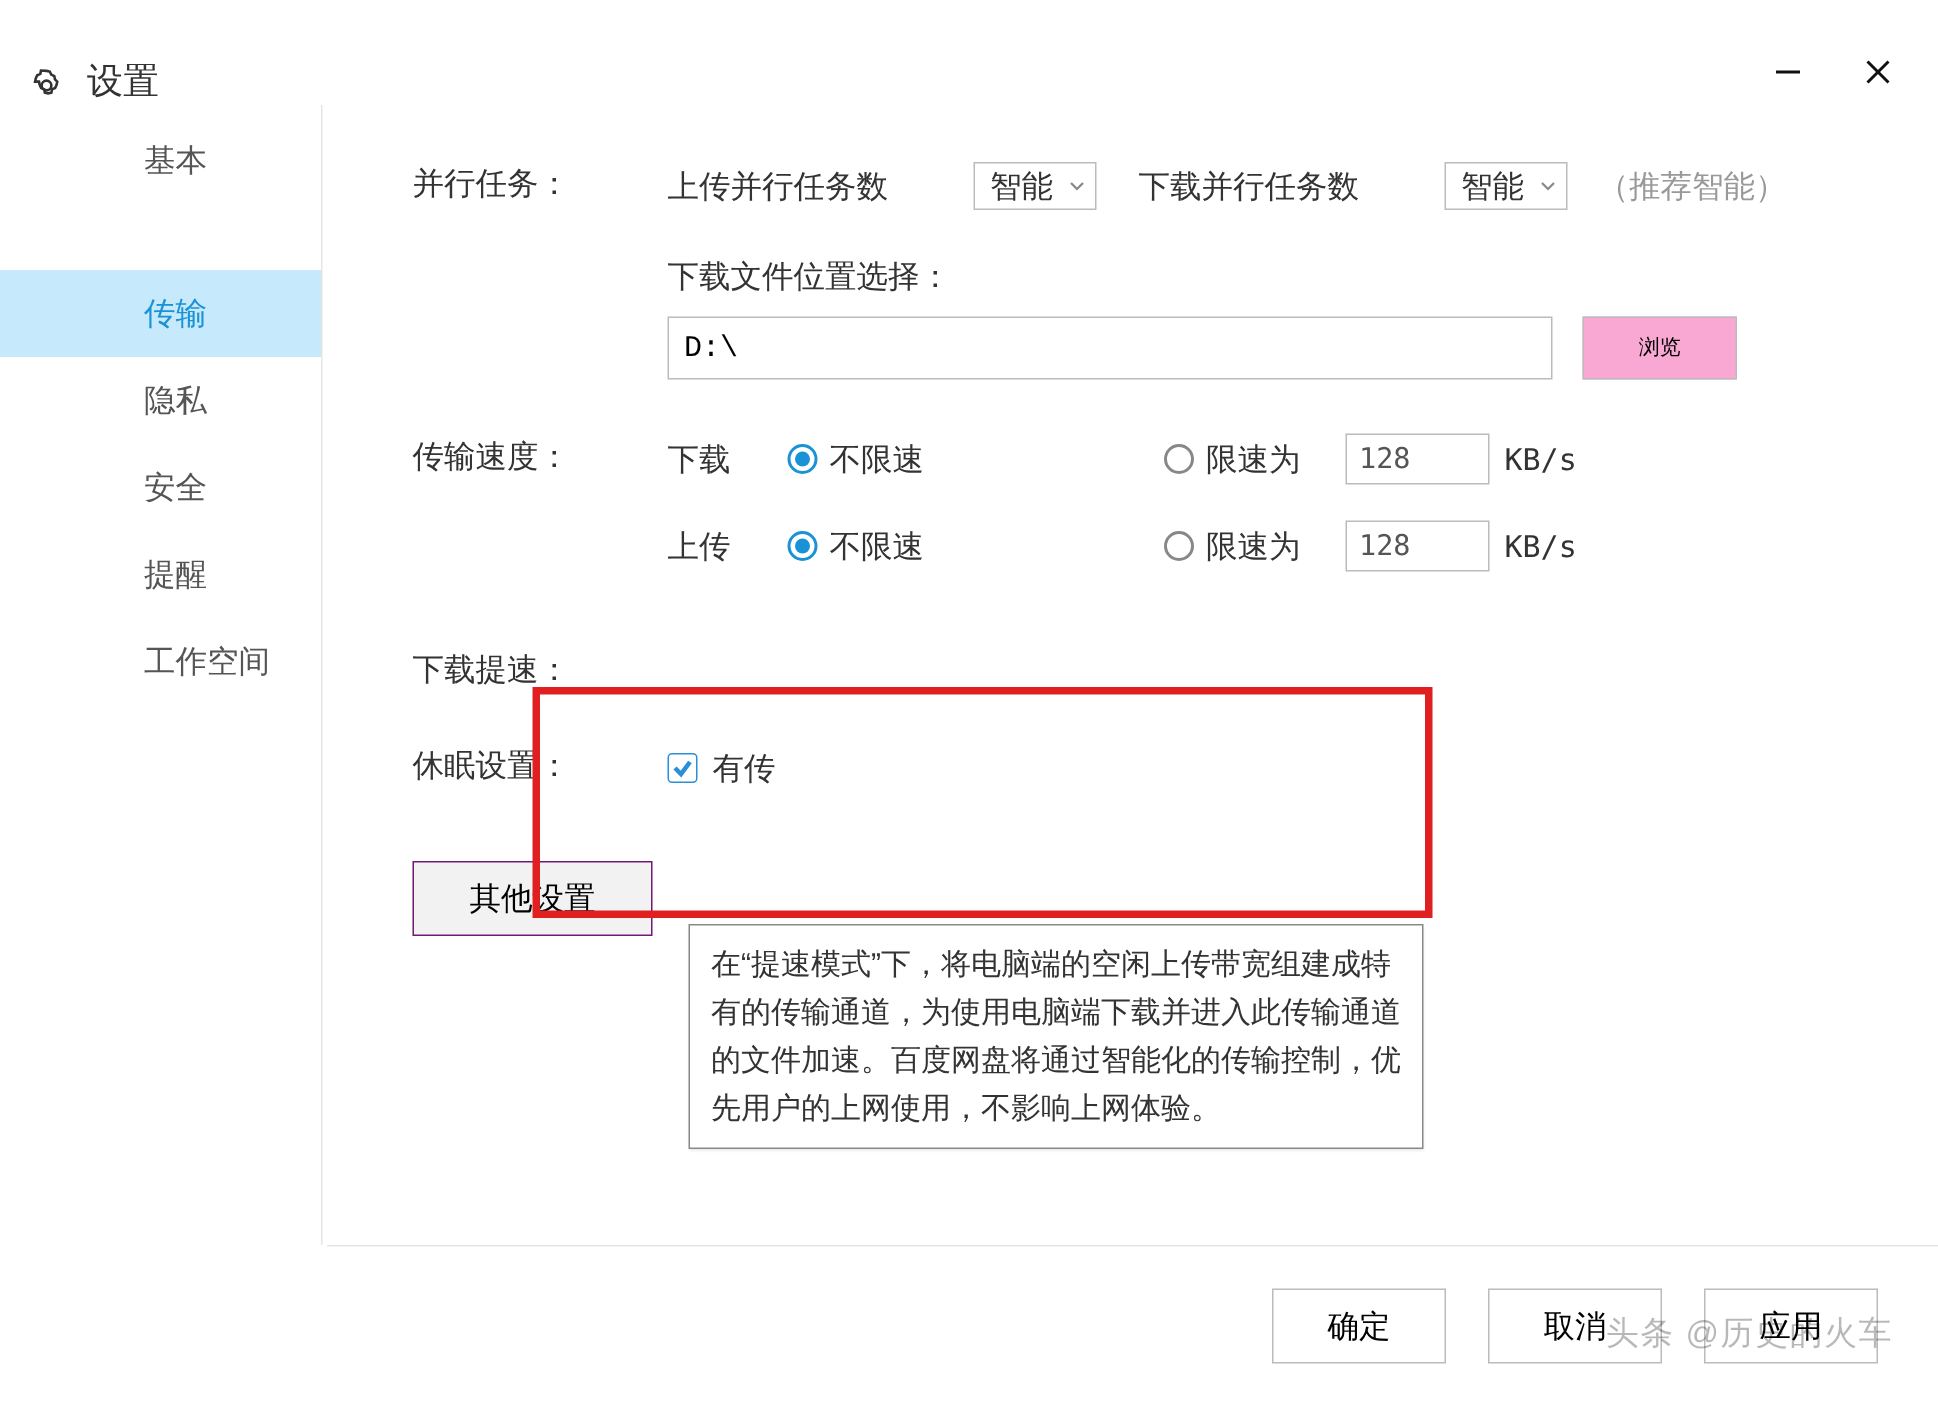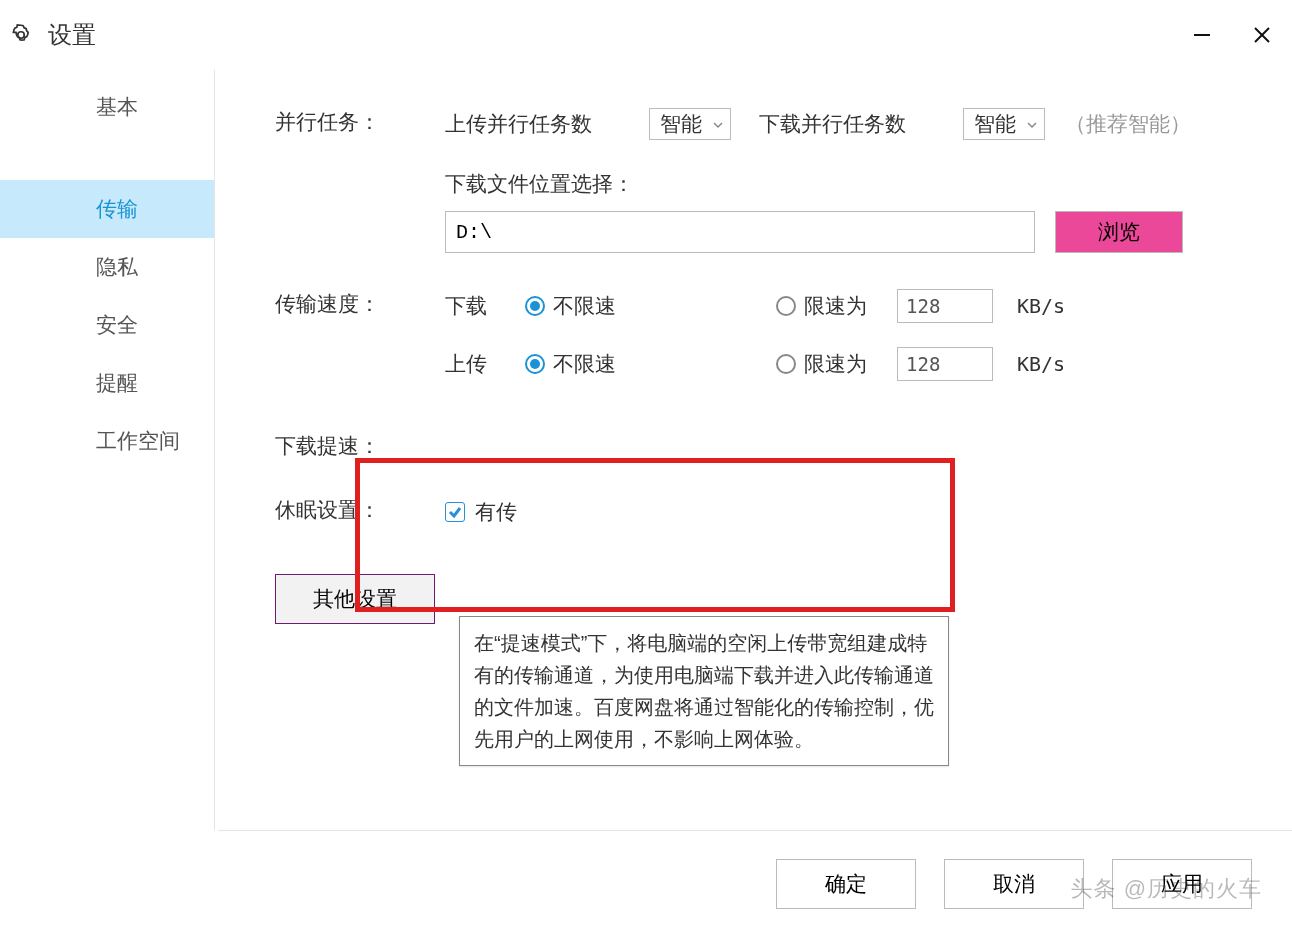--- a/index.html
+++ b/index.html
@@ -6,7 +6,7 @@
   body { margin: 0; background: #fff; width: 1292px; height: 936px; overflow: hidden; font-size: 19px; color: #333; position:relative; }
 
   
-  .titlebar { height: 70px; display:flex; align-items:center; padding: 0 8px; }
+  .titlebar { height: 70px; display:flex; align-items:flex-end; padding: 0 18px; }
   .titlebar .gear { width:26px; height:26px; margin-right:14px; color:#333; }
   .titlebar .title { font-size: 24px; }
   .titlebar .spacer { flex:1; }

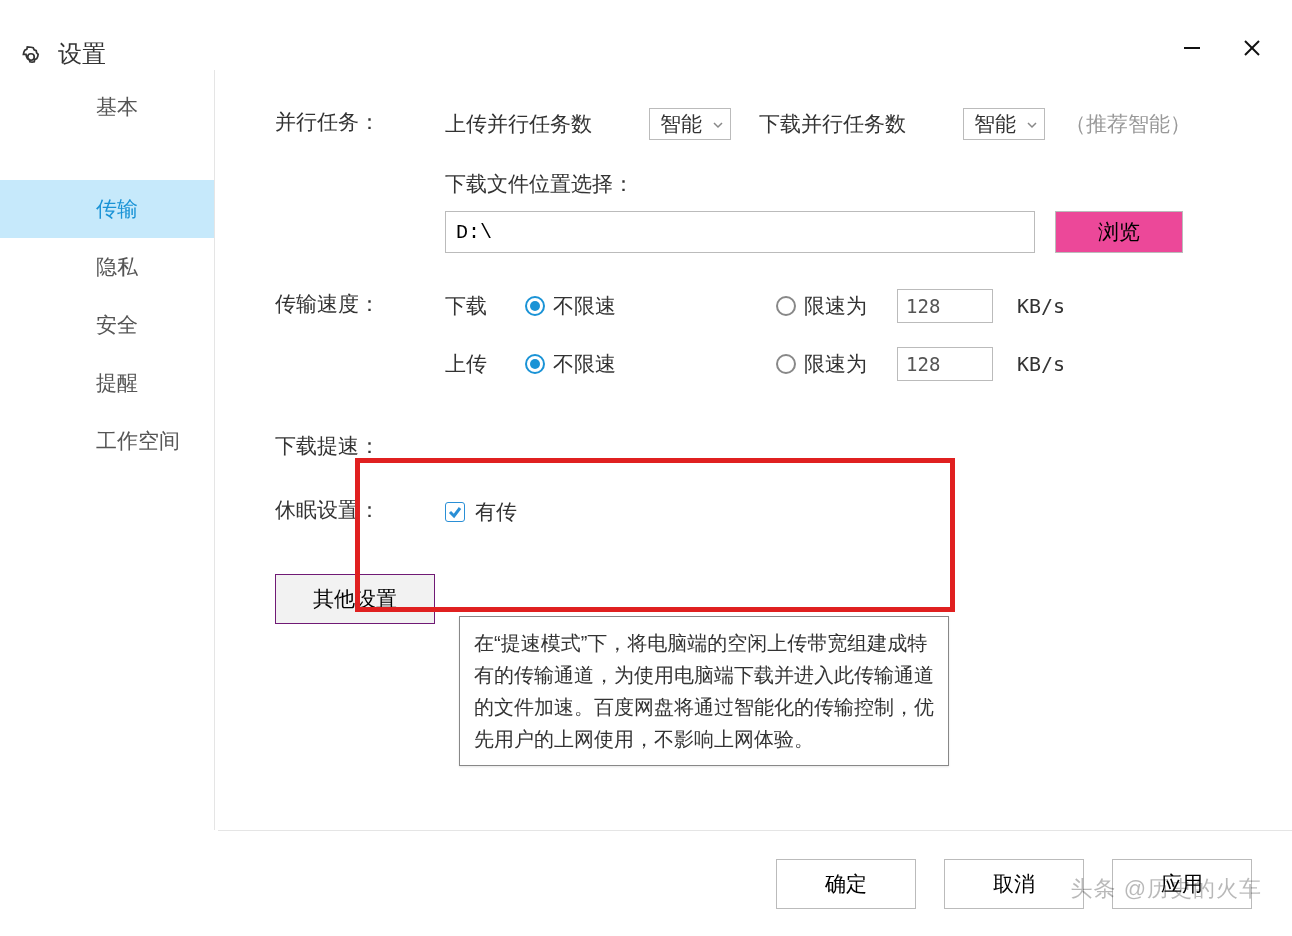--- a/index.html
+++ b/index.html
@@ -36,7 +36,7 @@
 
   .section-head { font-size:21px; margin:24px 0 12px; }
   .path-input { border:1px solid #bbb; height:42px; width:590px; padding:0 10px; font-family:"Consolas","Courier New",monospace; font-size:20px; }
-  .browse-btn { margin-left:20px; border:1px solid #bbb; height:42px; width:128px; background:#ec4899; font-size:21px; }
+  .browse-btn { margin-left:20px; border:1px solid #bbb; height:42px; width:103px; background:#f9a8d4; font-size:14px; }
 
   .checkbox { display:inline-flex; align-items:center; }
   .checkbox .box { width:20px; height:20px; border:1.5px solid #2a8fd6; border-radius:3px; display:flex; align-items:center; justify-content:center; margin-right:10px; }

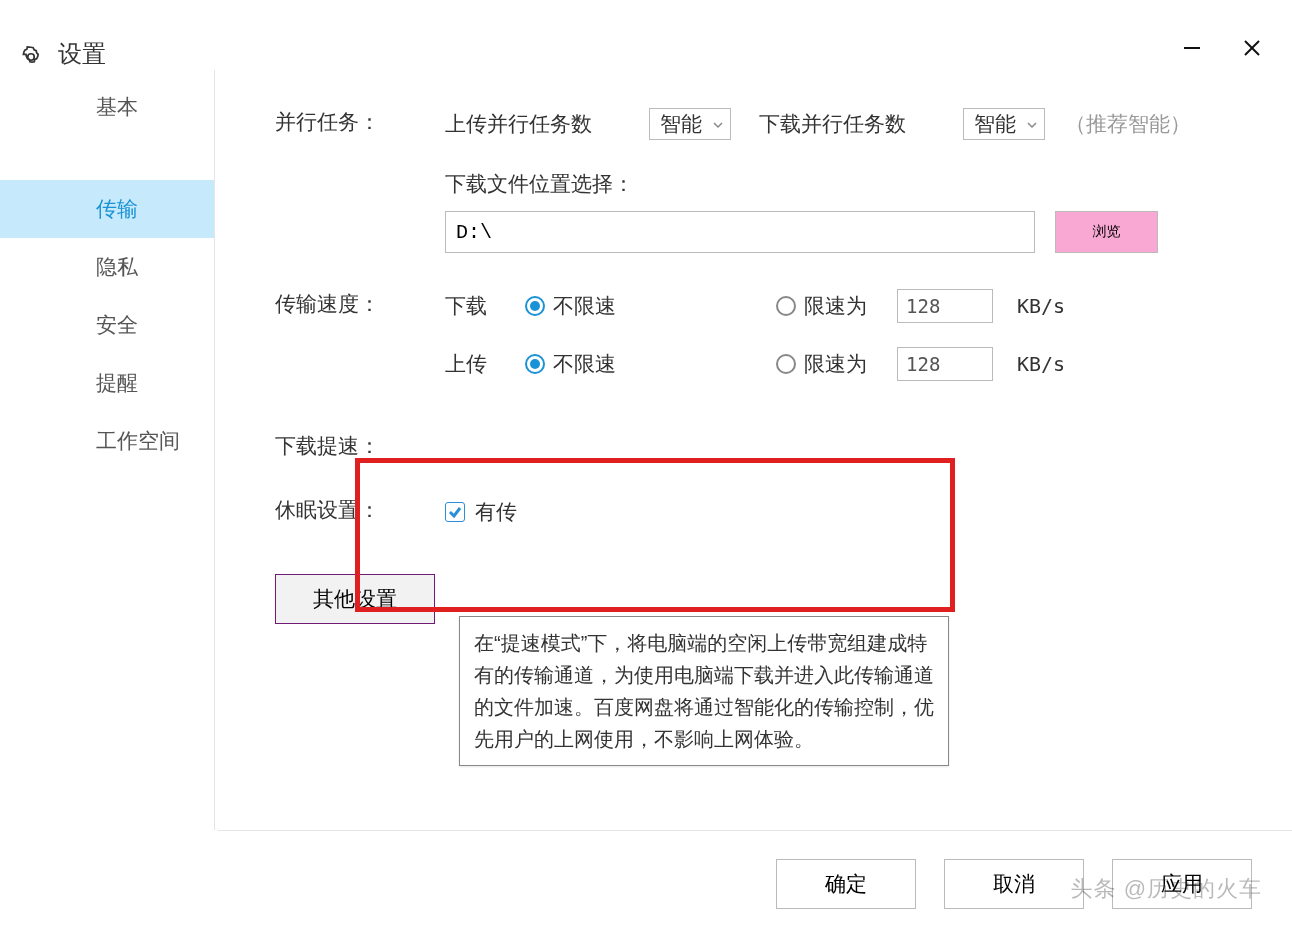--- a/index.html
+++ b/index.html
@@ -47,7 +47,7 @@
   .radio.selected .r { border-color:#1a93d6; }
   .radio.selected .r::after { content:""; width:10px; height:10px; background:#1a93d6; border-radius:50%; }
   .small-input { border:1px solid #bbb; height:34px; width:96px; padding:0 8px; font-family:"Consolas",monospace; font-size:19px; color:#555; }
-  .unit { margin-left:24px; font-family:"Consolas",monospace; font-size:20px; color:#333; }
+  .unit { margin-left:10px; font-family:"Consolas",monospace; font-size:20px; color:#333; }
 
   .redbox { position:absolute; border:5px solid #e02020; pointer-events:none; }
 

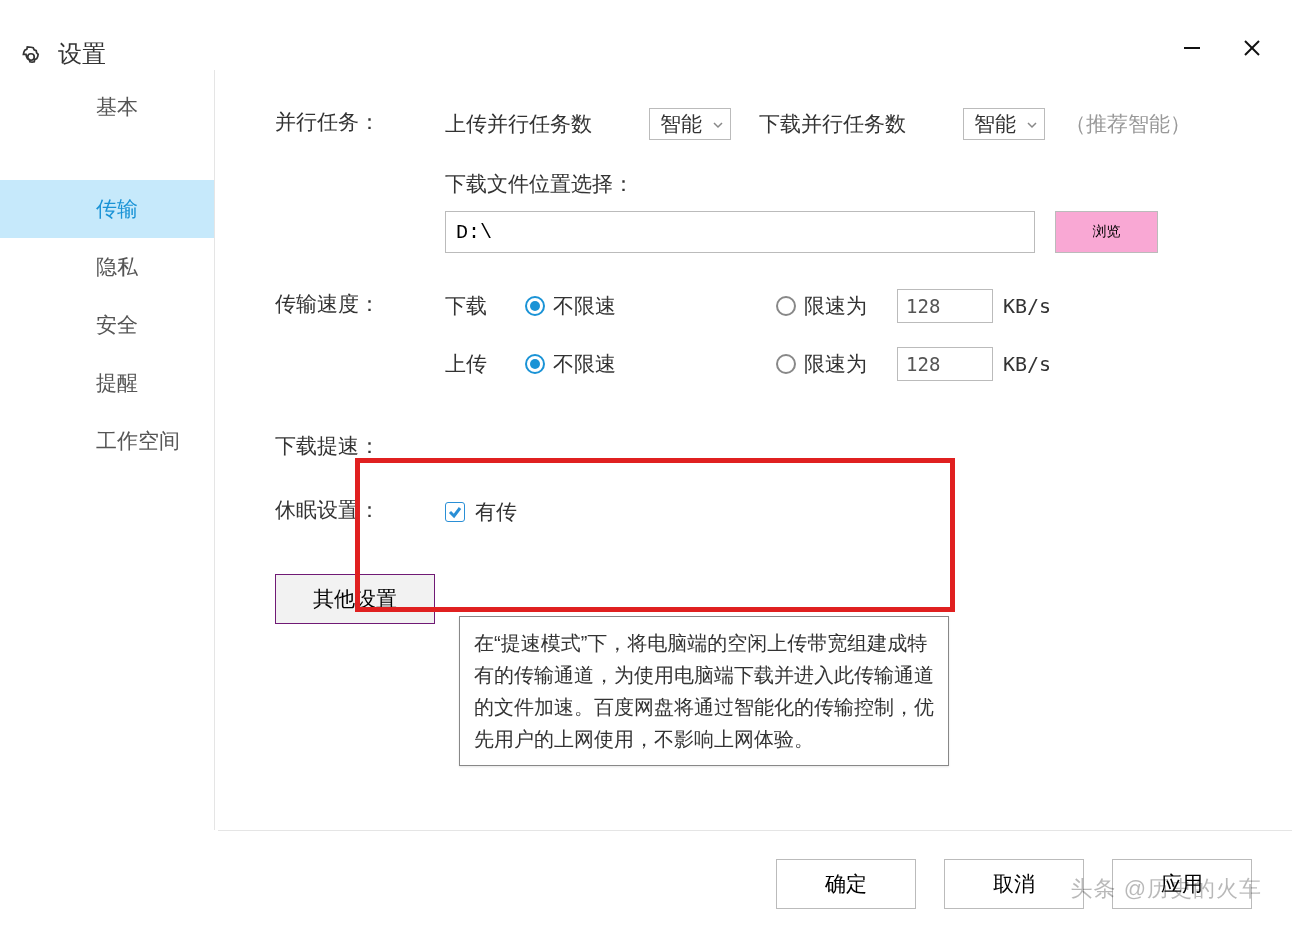--- a/index.html
+++ b/index.html
@@ -58,7 +58,7 @@
 
   
   .footer { position:absolute; bottom:0; left:218px; right:0; border-top:1.5px solid #e5e5e5; height:106px; display:flex; align-items:center; justify-content:flex-end; padding-right:40px; gap:28px; }
-  .ftr-btn { border:1px solid #bbb; background:#fff; height:50px; width:140px; font-size:21px; }
+  .ftr-btn { border:1px solid #bbb; background:#fff; height:50px; width:116px; font-size:21px; }
 
   .watermark { position:absolute; right:30px; bottom:32px; font-size:22px; color:rgba(0,0,0,.28); letter-spacing:1px; pointer-events:none; }
 

